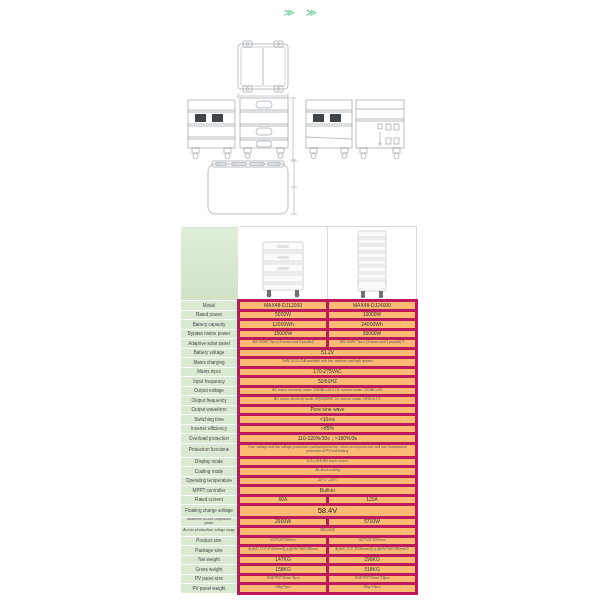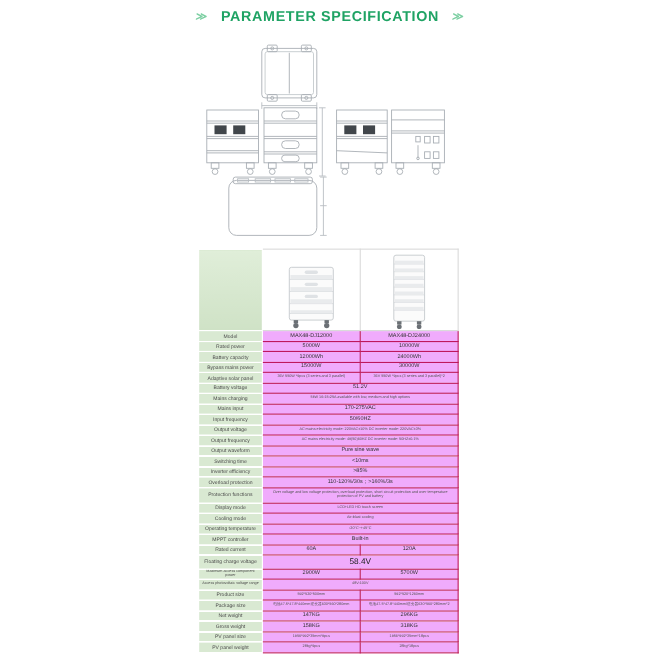--- a/index.html
+++ b/index.html
@@ -40,7 +40,6 @@
 
   <div class="title-bar">
     <span class="chev">≫</span>
-    <span class="title-text">PARAMETER SPECIFICATION</span>
     <span class="chev">≫</span>
   </div>
 

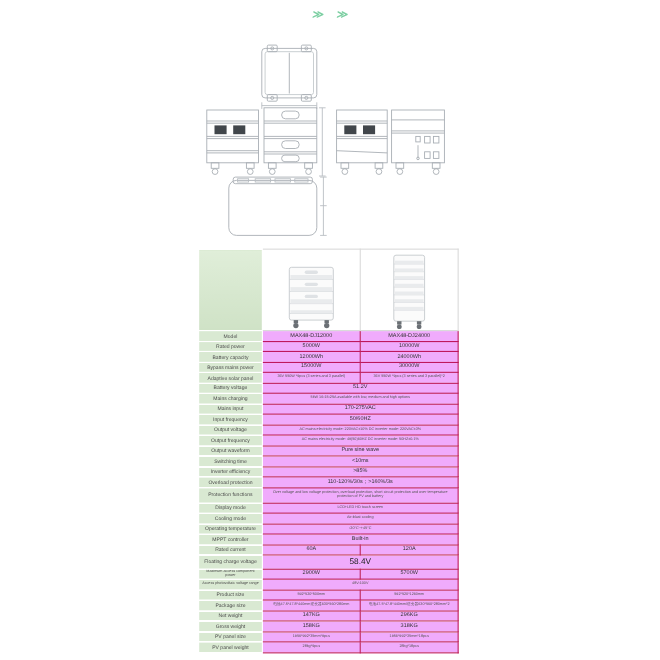--- a/index.html
+++ b/index.html
@@ -23,7 +23,7 @@
   table.spec td{padding:0 2px;text-align:center;vertical-align:middle;overflow:hidden;}
   td.lbl{background:#d9e9d2;border:1px solid #ffffff;color:#4c4c4c;font-size:4.6px;line-height:1.1;}
   td.lbl.sm{font-size:3.4px;}
-  td.val{background:#f0abfc;border:1px solid #be185d;color:#333;font-size:5px;line-height:1.1;}
+  td.val{background:#fdba74;border:3px solid #be185d;color:#333;font-size:5px;line-height:1.1;}
   td.val.sm{font-size:3.4px;color:#555;}
   td.val.big{font-size:7.5px;color:#222;}
   tr{height:9.5px;}

